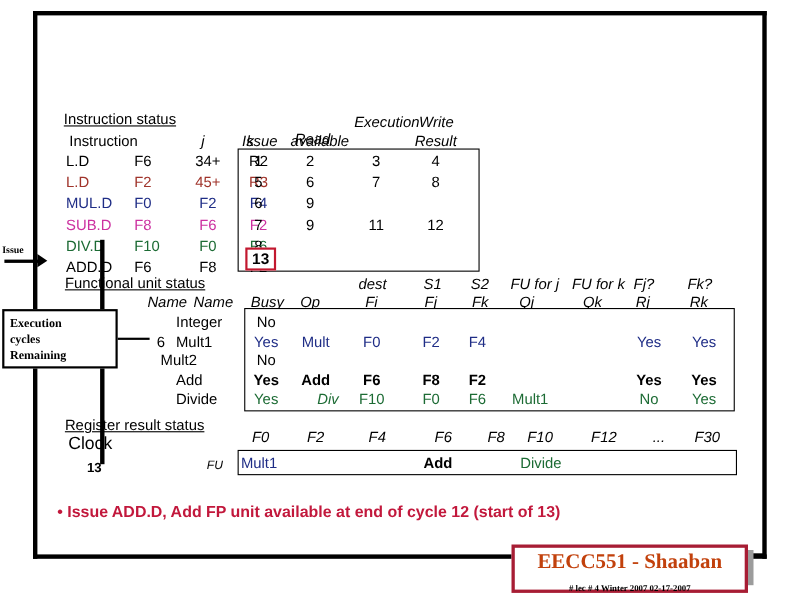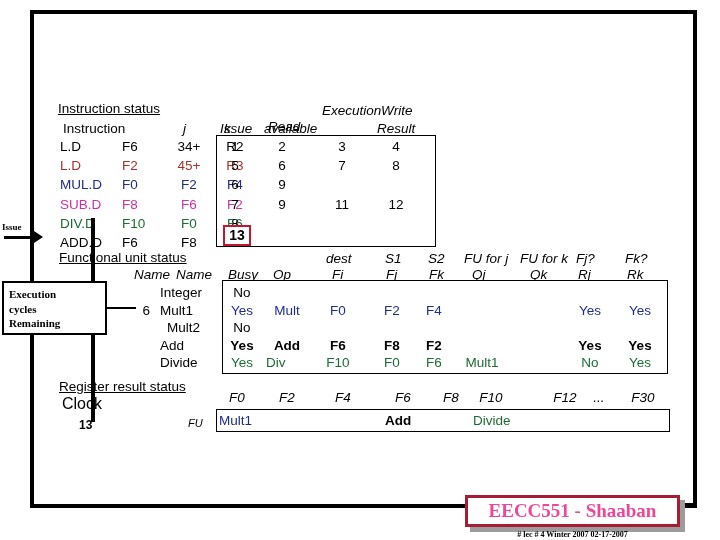--- a/index.html
+++ b/index.html
@@ -205,7 +205,7 @@
       <div class="t c-blue" style="left: 414px; top: 303.6px; width: 40px; text-align: center;">F4</div>
       <div class="t c-blue" style="left: 570px; top: 303.6px; width: 40px; text-align: center;">Yes</div>
       <div class="t c-blue" style="left: 620px; top: 303.6px; width: 40px; text-align: center;">Yes</div>
-      <div class="t c-black" style="left: 167px; top: 321.2px; text-align: center;">Mult2</div>
+      <div class="t c-black" style="left: 146px; top: 321.2px; text-align: center;">Mult2</div>
       <div class="t c-black" style="left: 224px; top: 321.2px; width: 36px; text-align: center;">No</div>
       <div class="t c-black" style="left: 160px; top: 338.8px;">Add</div>
       <div class="t c-boldblack" style="left: 224px; top: 338.8px; width: 36px; text-align: center;">Yes</div>

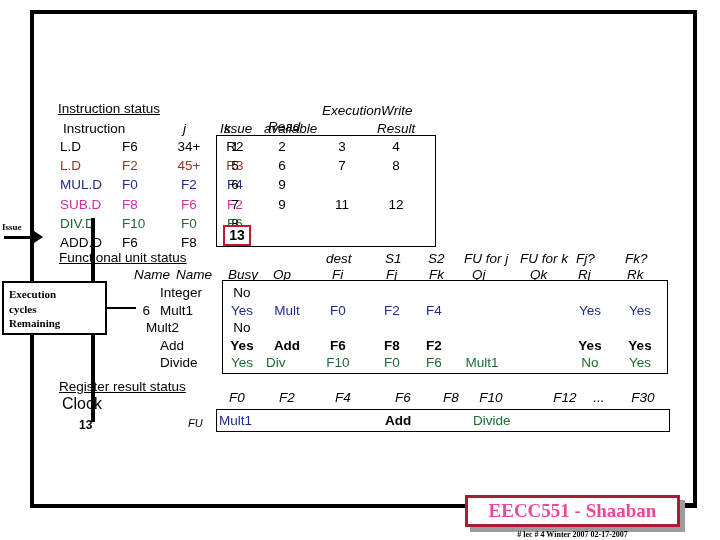--- a/index.html
+++ b/index.html
@@ -217,7 +217,7 @@
       <div class="t c-boldblack" style="left: 620px; top: 338.8px; width: 40px; text-align: center;">Yes</div>
       <div class="t c-black" style="left: 160px; top: 356.4px;">Divide</div>
       <div class="t c-green" style="left: 224px; top: 356.4px; width: 36px; text-align: center;">Yes</div>
-      <div class="t c-green" style="left: 266px; top: 356.4px; width: 42px; text-align: left;">Div</div>
+      <div class="t c-green" style="left: 266px; top: 356.4px; width: 42px; text-align: right; font-style: italic;">Div</div>
       <div class="t c-green" style="left: 318px; top: 356.4px; width: 40px; text-align: center;">F10</div>
       <div class="t c-green" style="left: 372px; top: 356.4px; width: 40px; text-align: center;">F0</div>
       <div class="t c-green" style="left: 414px; top: 356.4px; width: 40px; text-align: center;">F6</div>

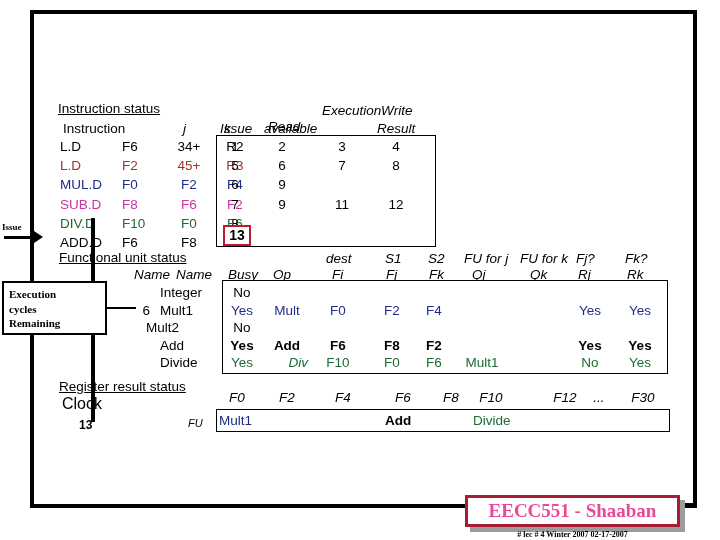--- a/index.html
+++ b/index.html
@@ -241,7 +241,7 @@
       <div class="t ital" style="left: 382px; top: 391px; width: 42px; text-align: center;">F6</div>
       <div class="t ital" style="left: 430px; top: 391px; width: 42px; text-align: center;">F8</div>
       <div class="t ital" style="left: 470px; top: 391px; width: 42px; text-align: center;">F10</div>
-      <div class="t ital" style="left: 544px; top: 391px; width: 42px; text-align: center;">F12</div>
+      <div class="t ital" style="left: 528px; top: 391px; width: 42px; text-align: center;">F12</div>
       <div class="t ital" style="left: 578px; top: 391px; width: 42px; text-align: center;">...</div>
       <div class="t ital" style="left: 622px; top: 391px; width: 42px; text-align: center;">F30</div>
     </div>

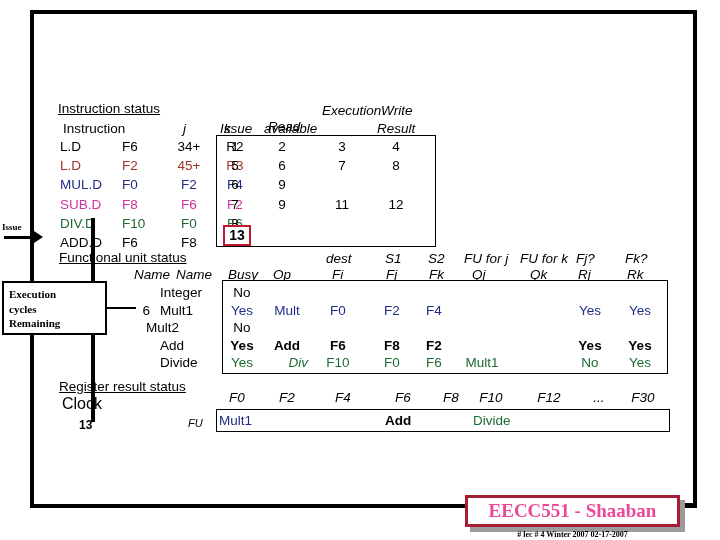--- a/index.html
+++ b/index.html
@@ -251,6 +251,7 @@
       <div class="t c-green regentry" style="left: 473px; top: 414px; width: 60px; text-align: left;">Divide</div>
     </div>
 
+  <div class="bullet">• Issue ADD.D,  Add FP unit available at end of cycle 12 (start of 13)</div>
 
   <div class="foot-nub"></div>
   <div class="foot-shadow"></div>

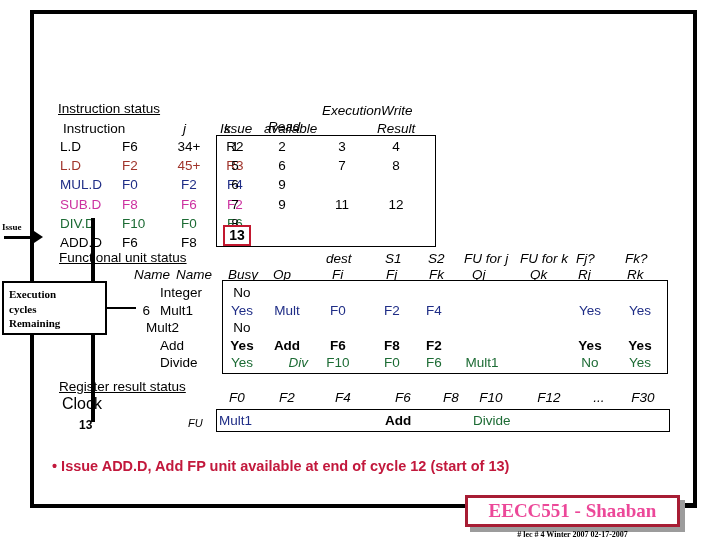--- a/index.html
+++ b/index.html
@@ -62,10 +62,10 @@
 
   
   .foot-shadow{position:absolute;left:470px;top:500px;width:215px;height:32px;background:#9c9c9c;}
-  .foot-box{position:absolute;left:465px;top:495px;width:215px;height:32px;
+  .foot-box{position:absolute;left:465px;top:495px;width:215px;height:44px;
      border:3px solid #a71d34;background:#fff;box-sizing:border-box;
      font-family:"Liberation Serif", serif;font-weight:bold;font-size:19px;
-     color:#ec4899;text-align:center;line-height:26px;}
+     color:#c2410c;text-align:center;line-height:26px;}
   .foot-sub{position:absolute;left:465px;top:530px;width:215px;text-align:center;
      font-family:"Liberation Serif", serif;font-weight:bold;font-size:8px;color:#000;}
   .foot-nub{position:absolute;left:680px;top:503px;width:14px;height:4px;background:#000;}

